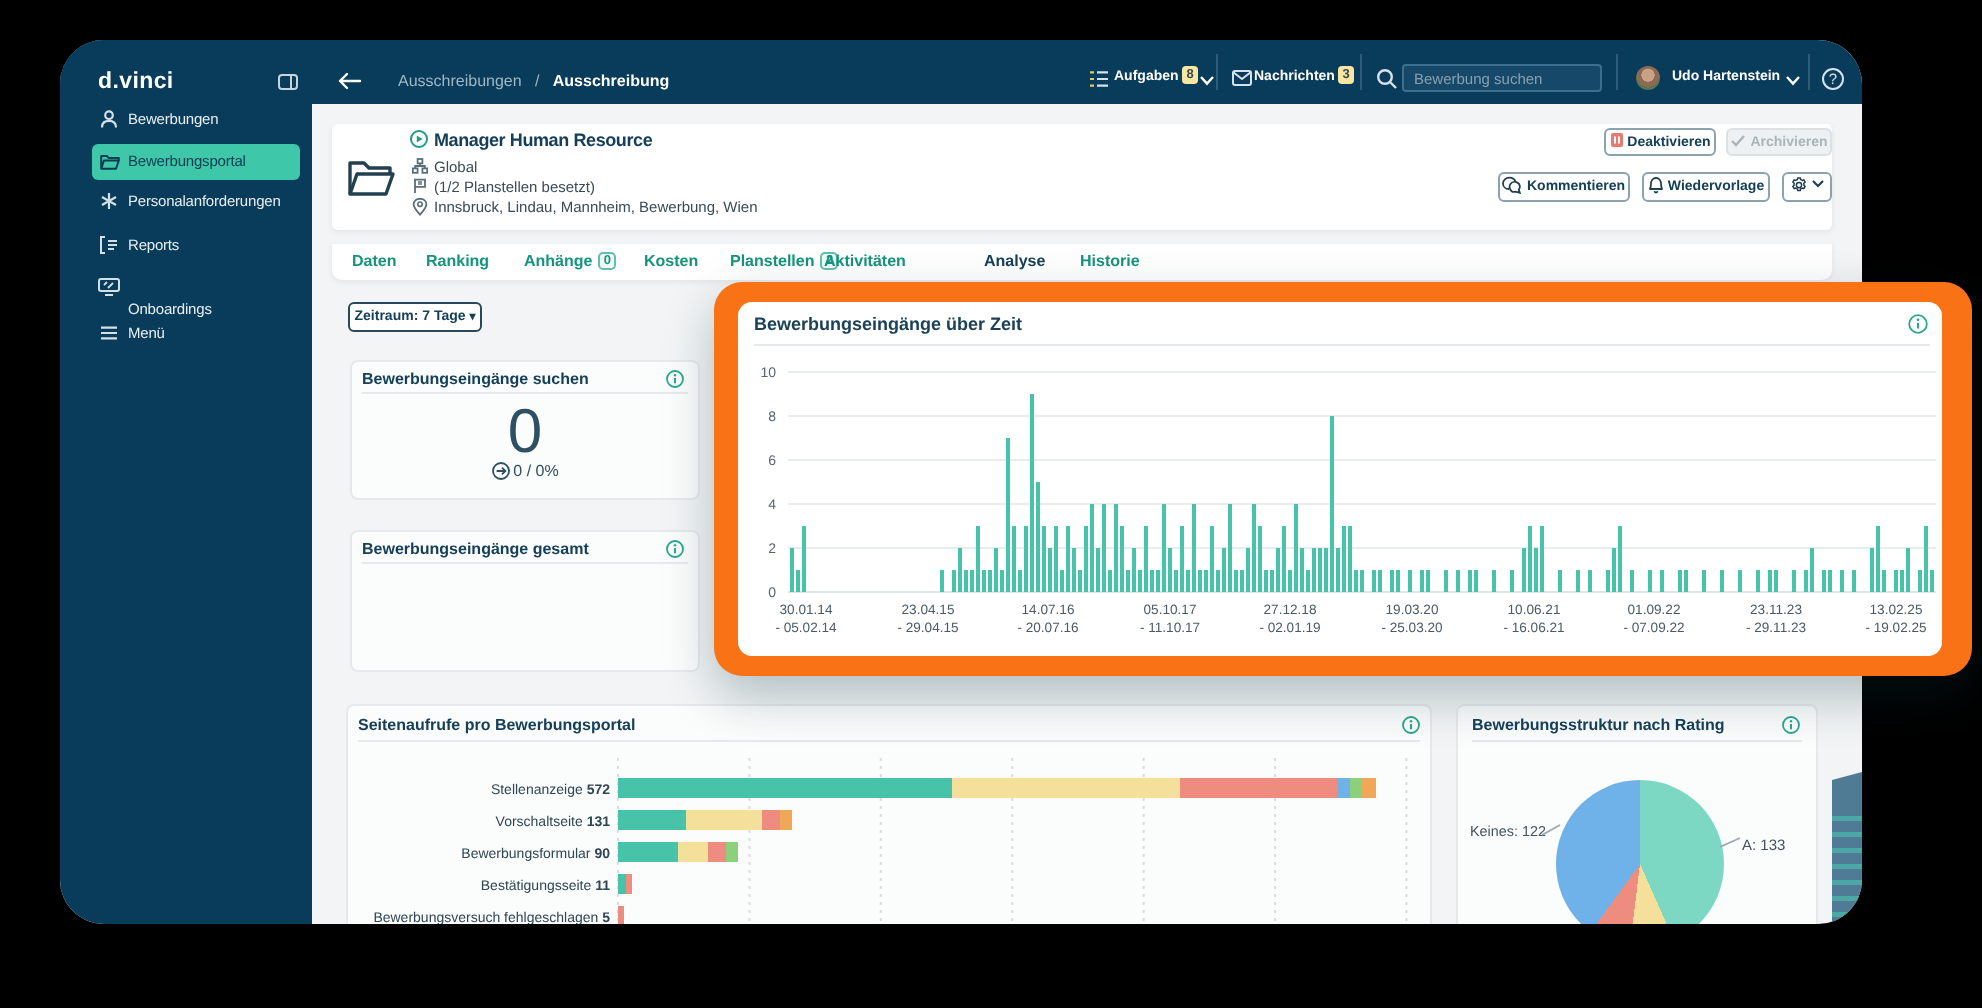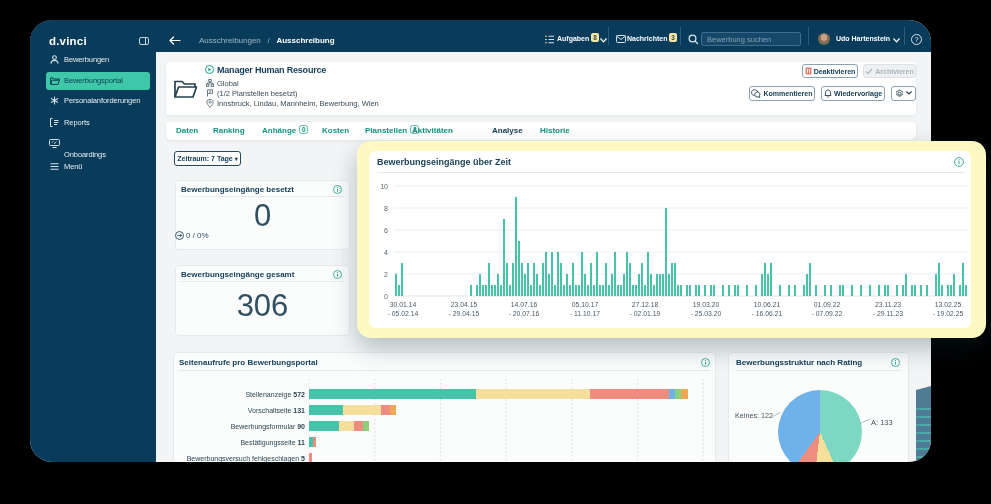--- a/index.html
+++ b/index.html
@@ -229,7 +229,7 @@
 <div class="abs" style="left:0;top:22px;width:15px;height:54px;background:repeating-linear-gradient(to bottom,#4BA8A4 0 2.5px,transparent 2.5px 8px)"></div>
 </div>
 </div>
-<div class="abs" style="left:357px;top:141px;width:629px;height:197px;background:#fef9c3;border-radius:14px;box-shadow:0 10px 25px rgba(10,50,60,0.28)">
+<div class="abs" style="left:357px;top:141px;width:629px;height:197px;background:#f97316;border-radius:14px;box-shadow:0 10px 25px rgba(10,50,60,0.28)">
 <div class="abs" style="left:12px;top:10px;width:602px;height:177px;background:#fff;border-radius:7px;overflow:hidden">
 <svg width="602" height="177" style="position:absolute;left:0;top:0">
         <line x1="25" y1="145" x2="599" y2="145" stroke="#dfe5e7" stroke-width="1"></line>

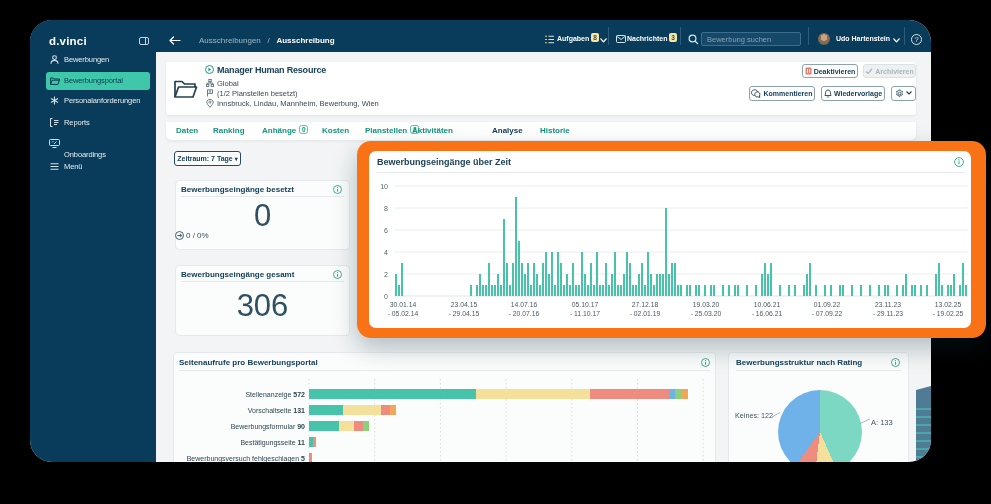--- a/index.html
+++ b/index.html
@@ -146,7 +146,7 @@
 <div class="tab" style="left:510px;color:#14947D">Historie</div>
 <div class="abs" style="left:144px;top:131px;width:67px;height:15px;background:#fff;border:1px solid #27495C;border-radius:3px;font-size:7px;font-weight:bold;color:#16405A;text-align:center;line-height:14px">Zeitraum: 7 Tage <span style="font-size:6px">▾</span></div>
 <div class="card" style="left:145px;top:160px;width:175px;height:70px"></div>
-<div class="ctitle" style="left:151px;top:165px">Bewerbungseingänge besetzt</div>
+<div class="ctitle" style="left:151px;top:165px">Bewerbungseingänge suchen</div>
 <svg class="abs" style="left:303px;top:165px" width="9" height="9">
       <circle cx="4.5" cy="4.5" r="4" stroke="#2AA78C" stroke-width="0.9" fill="none"></circle>
       <path d="M4.5 4 V6.6" stroke="#2AA78C" stroke-width="1"></path>

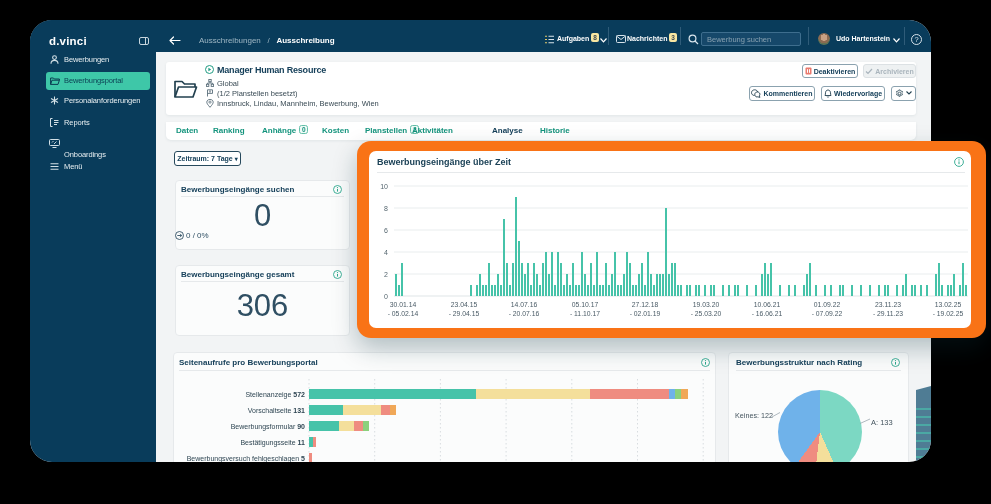--- a/index.html
+++ b/index.html
@@ -154,7 +154,7 @@
     </svg>
 <div class="abs" style="left:151px;top:176px;width:163px;height:1px;background:#E6E9EB"></div>
 <div class="abs" style="left:145px;top:178px;width:175px;text-align:center;font-size:31px;color:#2F4F63">0</div>
-<div class="abs" style="left:145px;top:211px;width:175px;font-size:8px;color:#2F4F63"><svg style="vertical-align:-2px;margin-right:2px" width="9" height="9">
+<div class="abs" style="left:145px;top:211px;width:175px;text-align:center;font-size:8px;color:#2F4F63"><svg style="vertical-align:-2px;margin-right:2px" width="9" height="9">
         <circle cx="4.5" cy="4.5" r="4" stroke="#2F4F63" stroke-width="0.9" fill="none"></circle>
         <path d="M2.3 4.5 H6.7 M5 2.8 L6.7 4.5 L5 6.2" stroke="#2F4F63" stroke-width="0.9" fill="none"></path>
       </svg>0 / 0%</div>

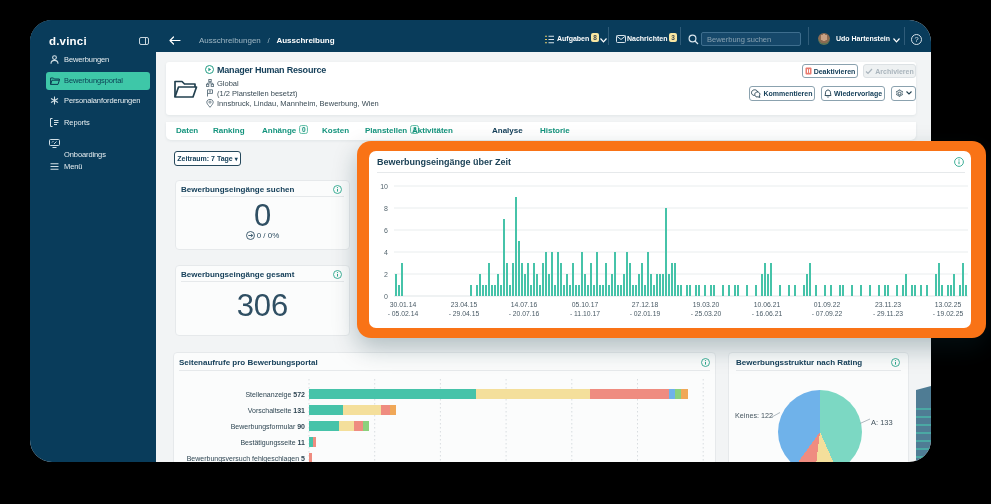--- a/index.html
+++ b/index.html
@@ -166,7 +166,6 @@
       <circle cx="4.5" cy="2.6" r="0.6" fill="#2AA78C"></circle>
     </svg>
 <div class="abs" style="left:151px;top:261px;width:163px;height:1px;background:#E6E9EB"></div>
-<div class="abs" style="left:145px;top:268px;width:175px;text-align:center;font-size:31px;color:#2F4F63">306</div>
 <div class="card" style="left:143px;top:332px;width:543px;height:140px;overflow:hidden">
       <svg width="543" height="140" style="position:absolute;left:0;top:0">
         <line x1="135.0" y1="26" x2="135.0" y2="140" stroke="#D8DDE0" stroke-width="1" stroke-dasharray="1.5,2.5"></line>

